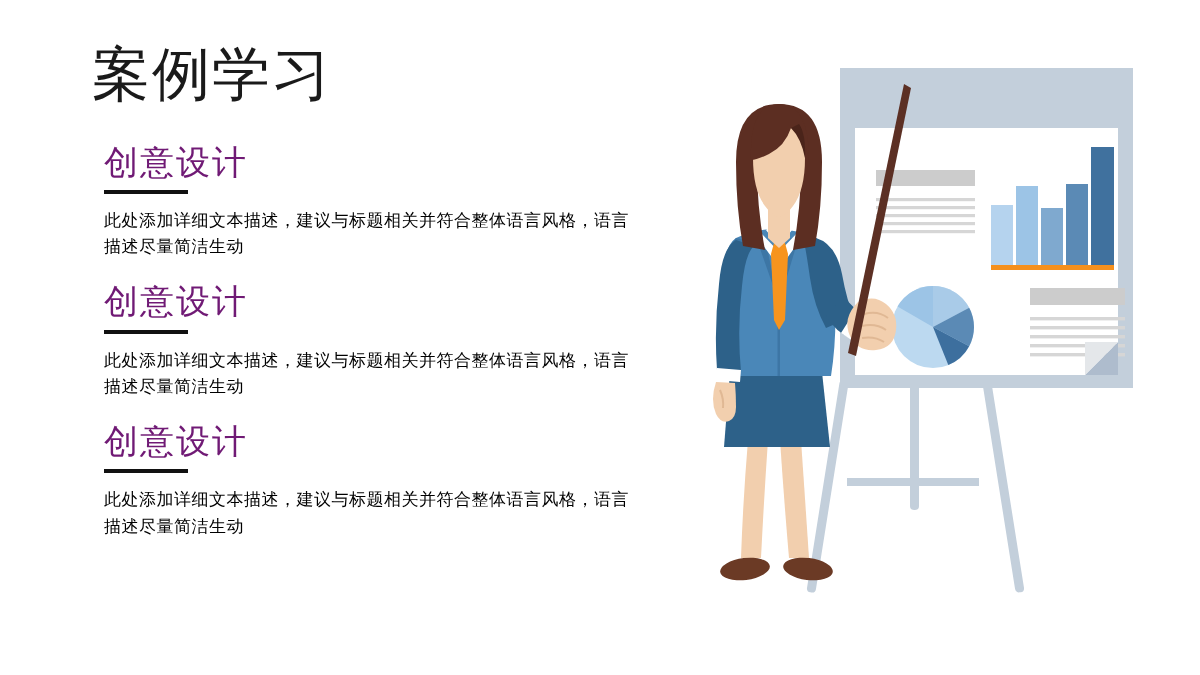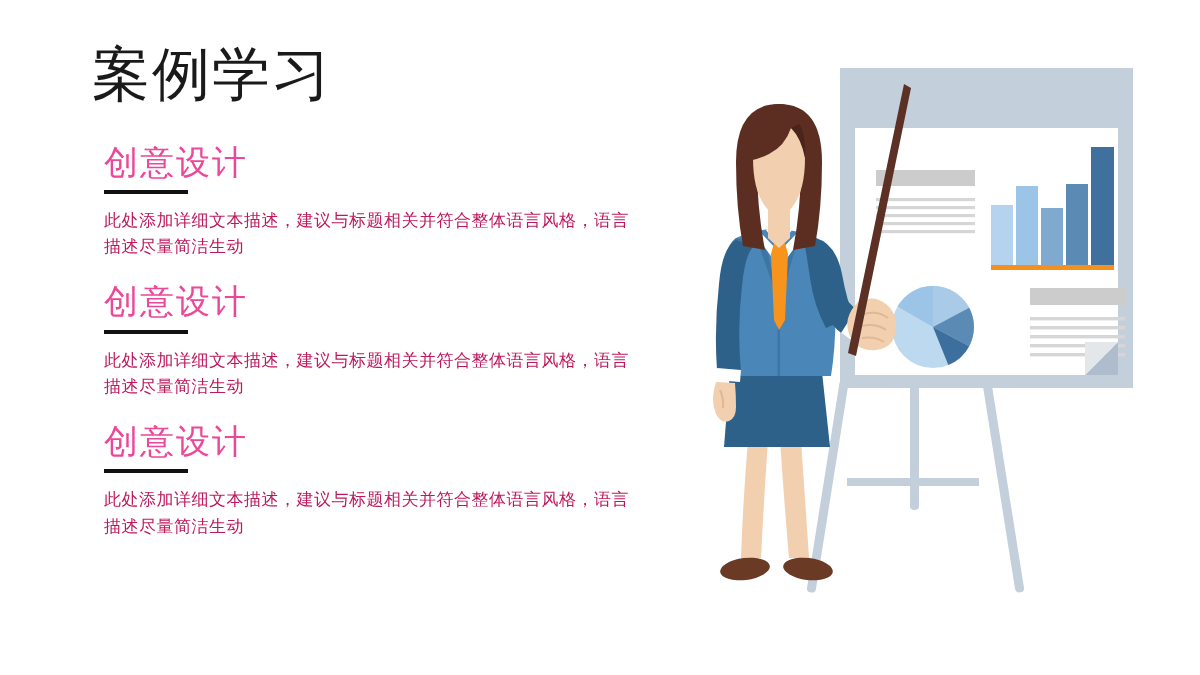--- a/index.html
+++ b/index.html
@@ -40,7 +40,7 @@
     font-family: "Liberation Serif", "DejaVu Serif", serif;
     font-size: 34px;
     line-height: 1.15;
-    color: #ec4899;
+    color: #701a75;
     letter-spacing: 2px;
     margin: 0 0 8px 12px;
     font-weight: 400;

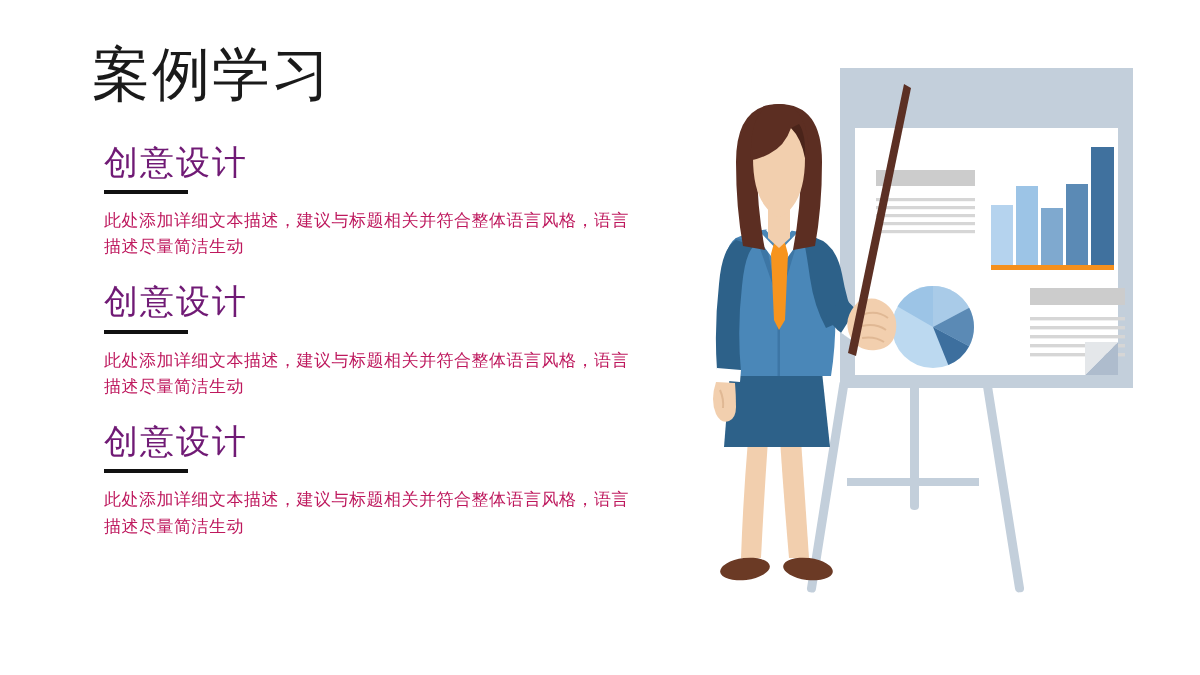--- a/index.html
+++ b/index.html
@@ -55,7 +55,7 @@
     font-family: "Liberation Serif", "DejaVu Serif", serif;
     font-size: 17px;
     line-height: 1.55;
-    color: #be185d;
+    color: #000000;
     letter-spacing: 0.5px;
     margin: 0 0 0 12px;
     width: 535px;

